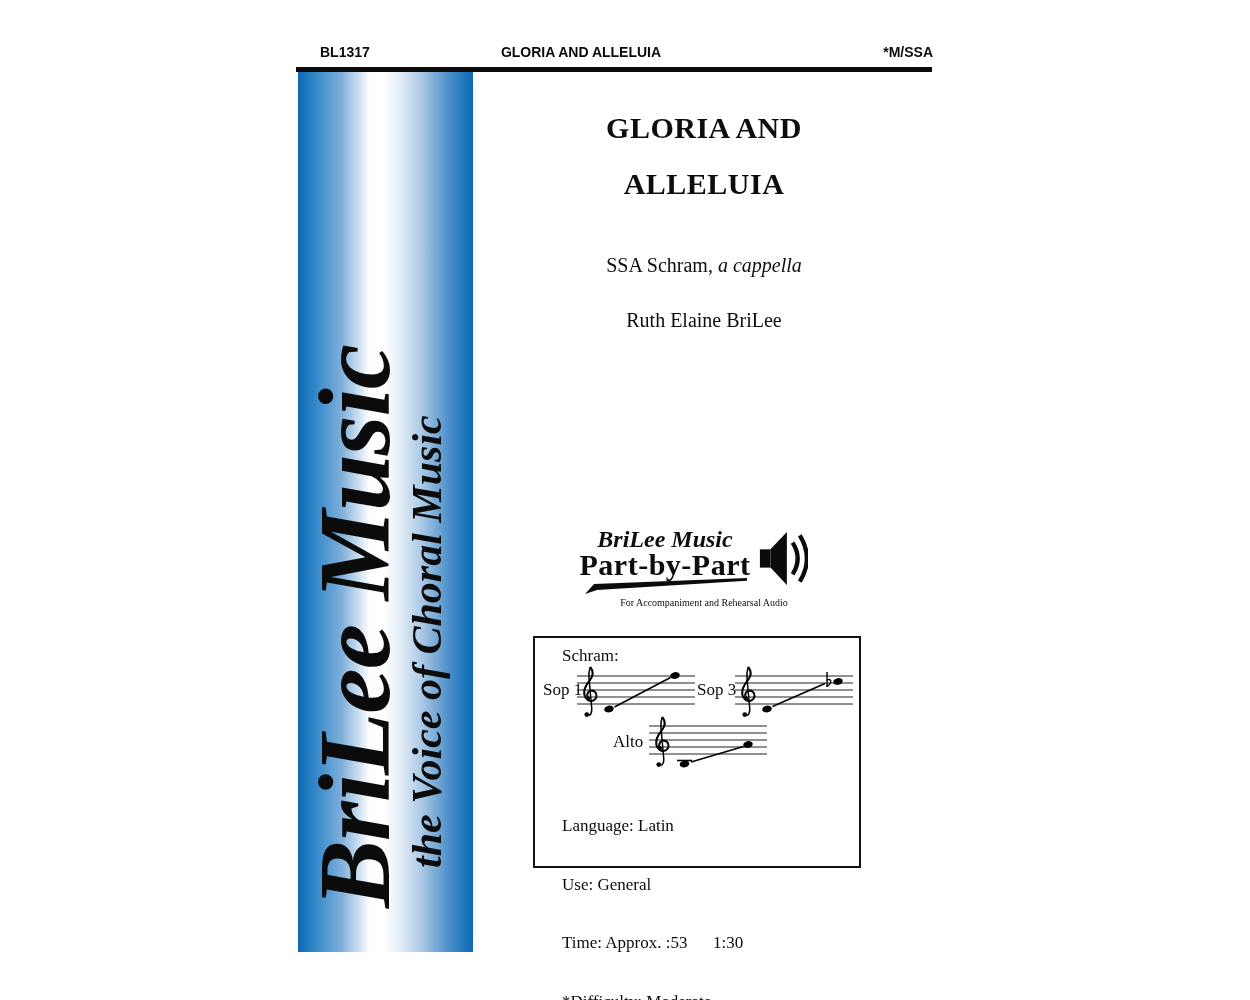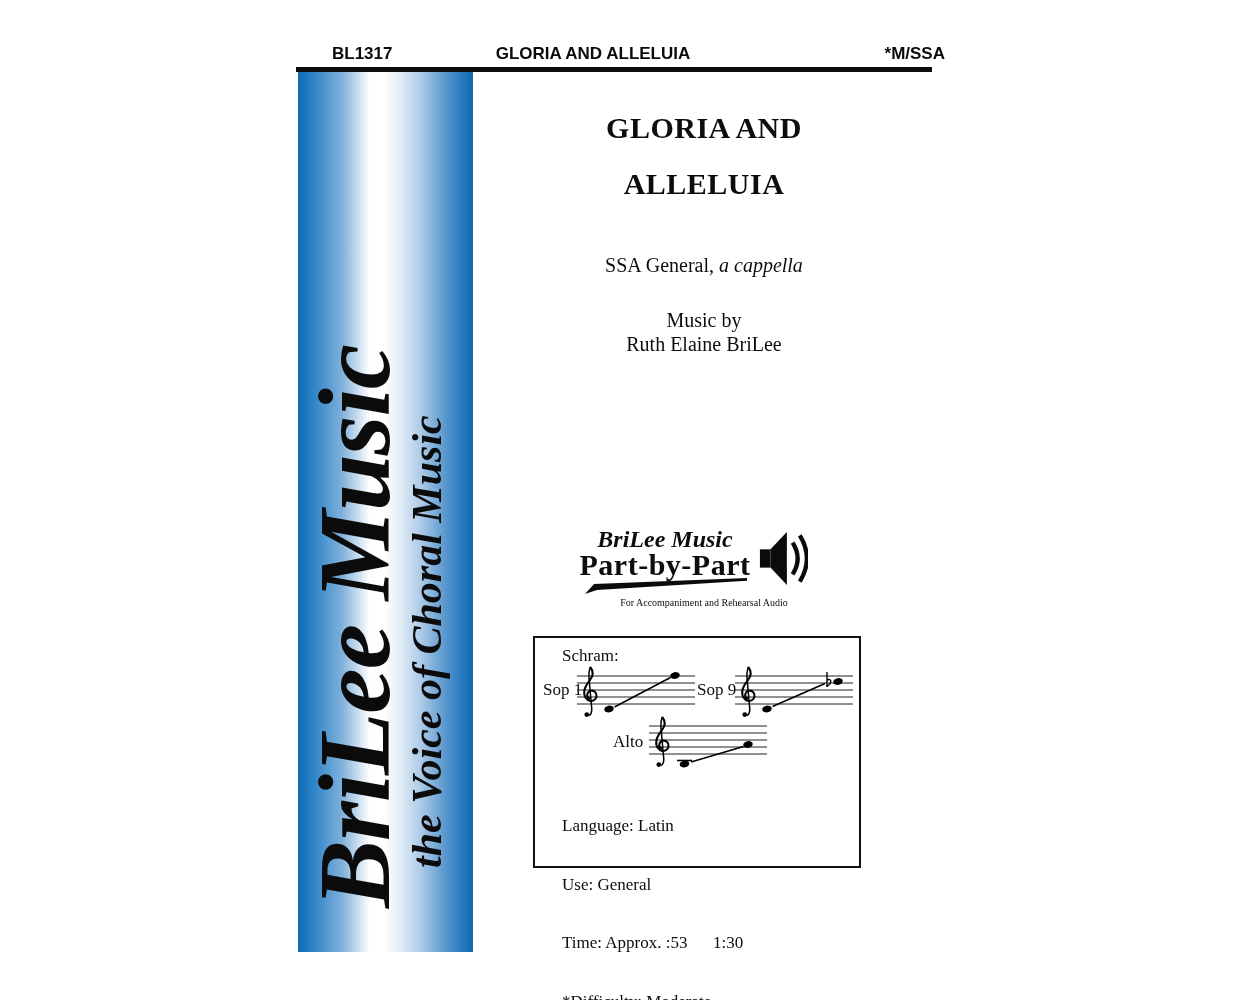--- a/index.html
+++ b/index.html
@@ -7,8 +7,8 @@
        font-family:"Liberation Serif",serif;color:#0d0d0d;}
 
   
-  .header-row{position:absolute;left:308px;top:44px;width:639px;height:22px;
-    font-family:"Liberation Sans",sans-serif;font-weight:bold;font-size:17px;color:#0a0a0a;}
+  .header-row{position:absolute;left:296px;top:44px;width:639px;height:22px;
+    font-family:"Liberation Sans",sans-serif;font-weight:bold;font-size:14px;color:#0a0a0a;}
   .header-catalog{position:absolute;left:24px;top:0;}
   .header-title{position:absolute;left:285px;top:0;transform:translateX(-50%);white-space:nowrap;}
   .header-voicing{position:absolute;right:2px;top:0;}

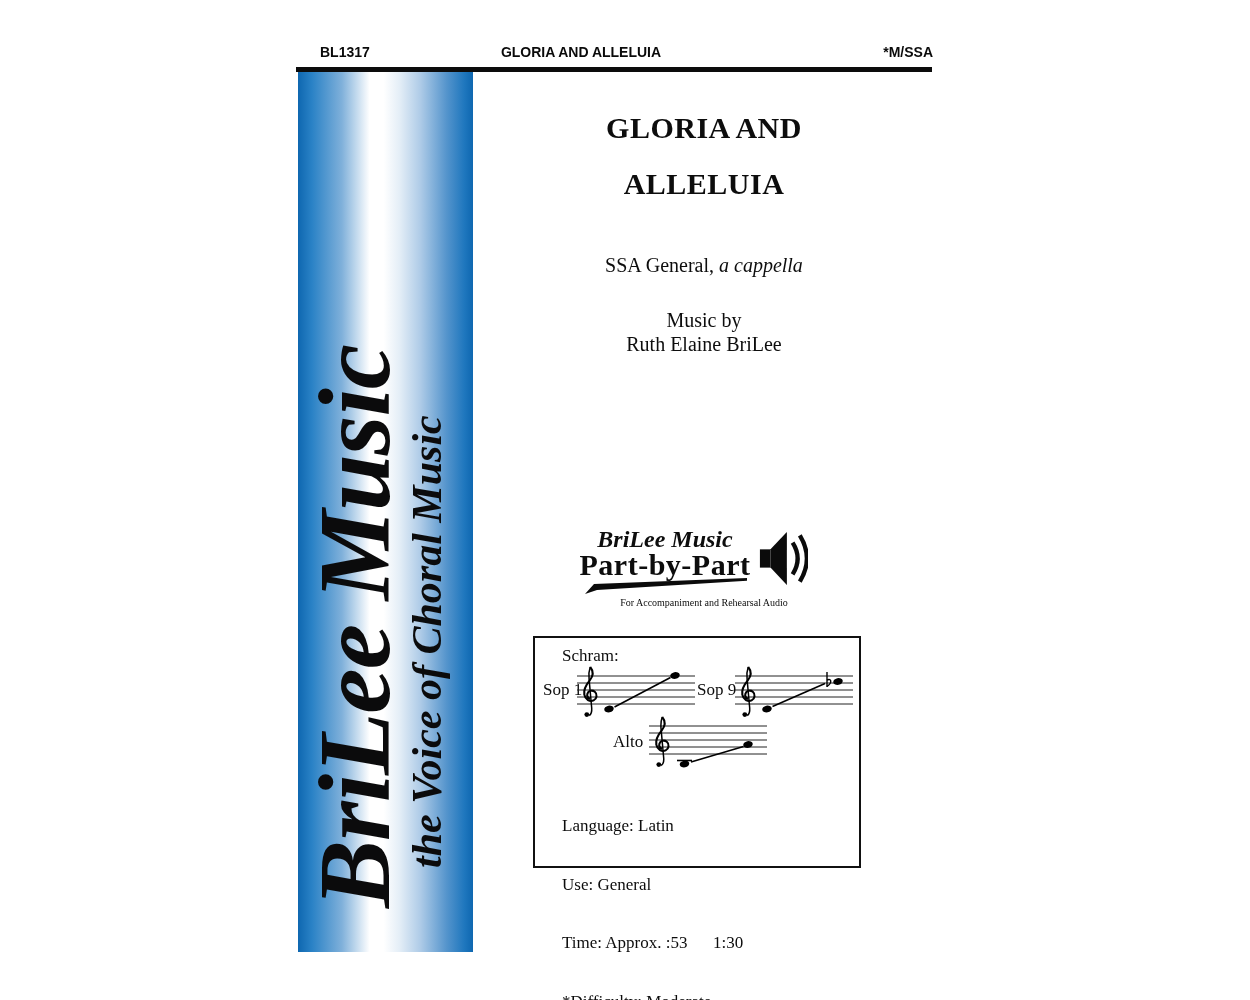--- a/index.html
+++ b/index.html
@@ -74,7 +74,7 @@
 </div>
 
 <div class="col cover-voicing">
-  <span>SSA General, </span><span class="ital">a cappella</span>
+  <span>SSA Schram, </span><span class="ital">a cappella</span>
 </div>
 
 <div class="col cover-credit">

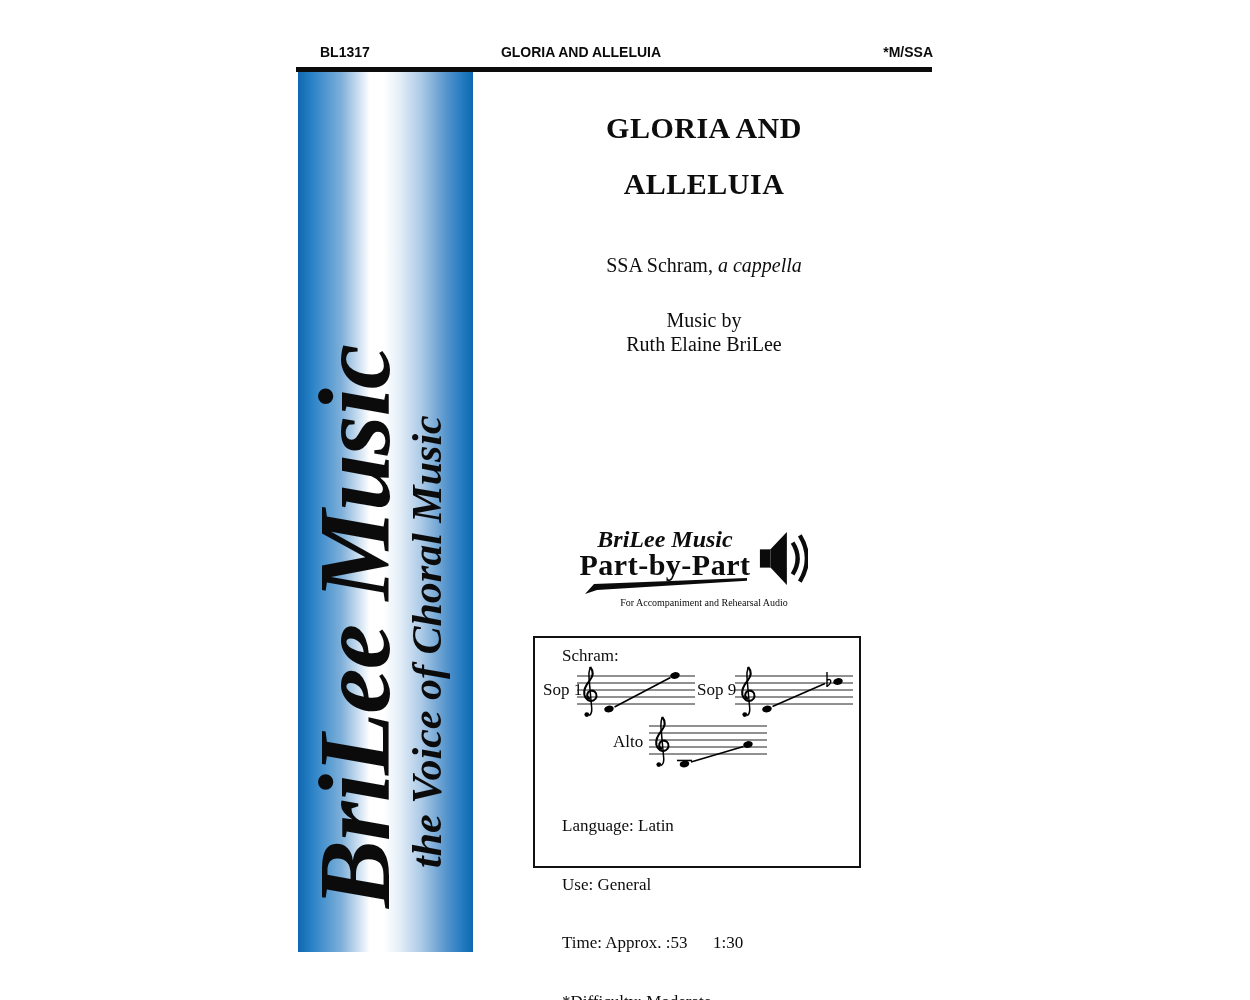--- a/index.html
+++ b/index.html
@@ -78,7 +78,6 @@
 </div>
 
 <div class="col cover-credit">
-  <div>Music by</div>
   <div>Ruth Elaine BriLee</div>
 </div>
 

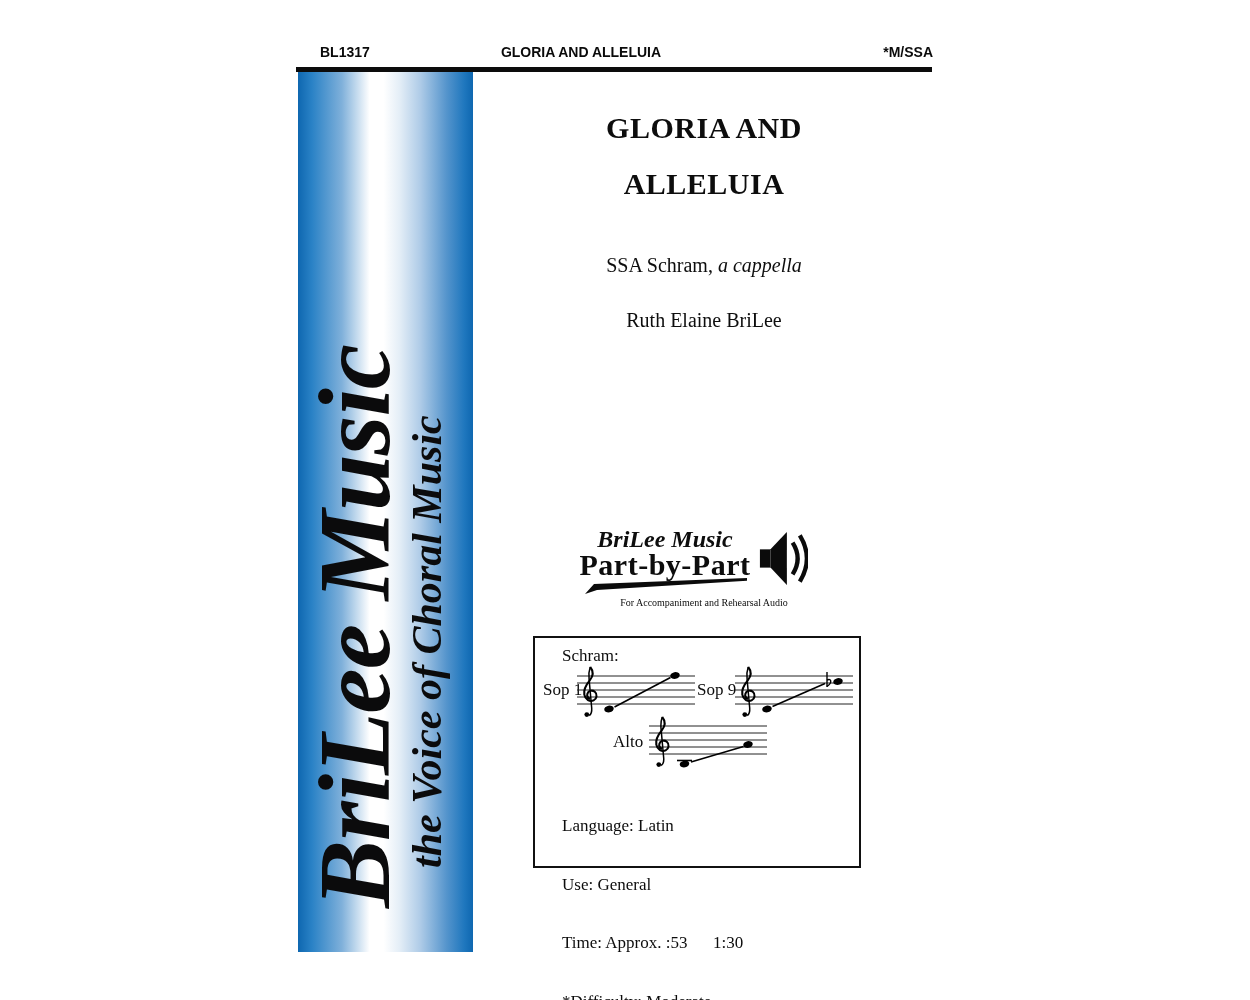--- a/index.html
+++ b/index.html
@@ -123,7 +123,7 @@
     <ellipse cx="100" cy="11.5" rx="4.8" ry="3.4" transform="rotate(-12 100 11.5)" fill="#000"></ellipse>
   </svg>
 
-  <span class="staff-label" style="left:162px;top:42px;">Sop 9</span>
+  <span class="staff-label" style="left:162px;top:42px;">Sop 3</span>
   <svg class="staff-svg" style="left:198px;top:26px;" width="122" height="58" viewBox="0 0 122 58">
     <g stroke="#222" stroke-width="1">
       <line x1="2" y1="12" x2="120" y2="12"></line>

